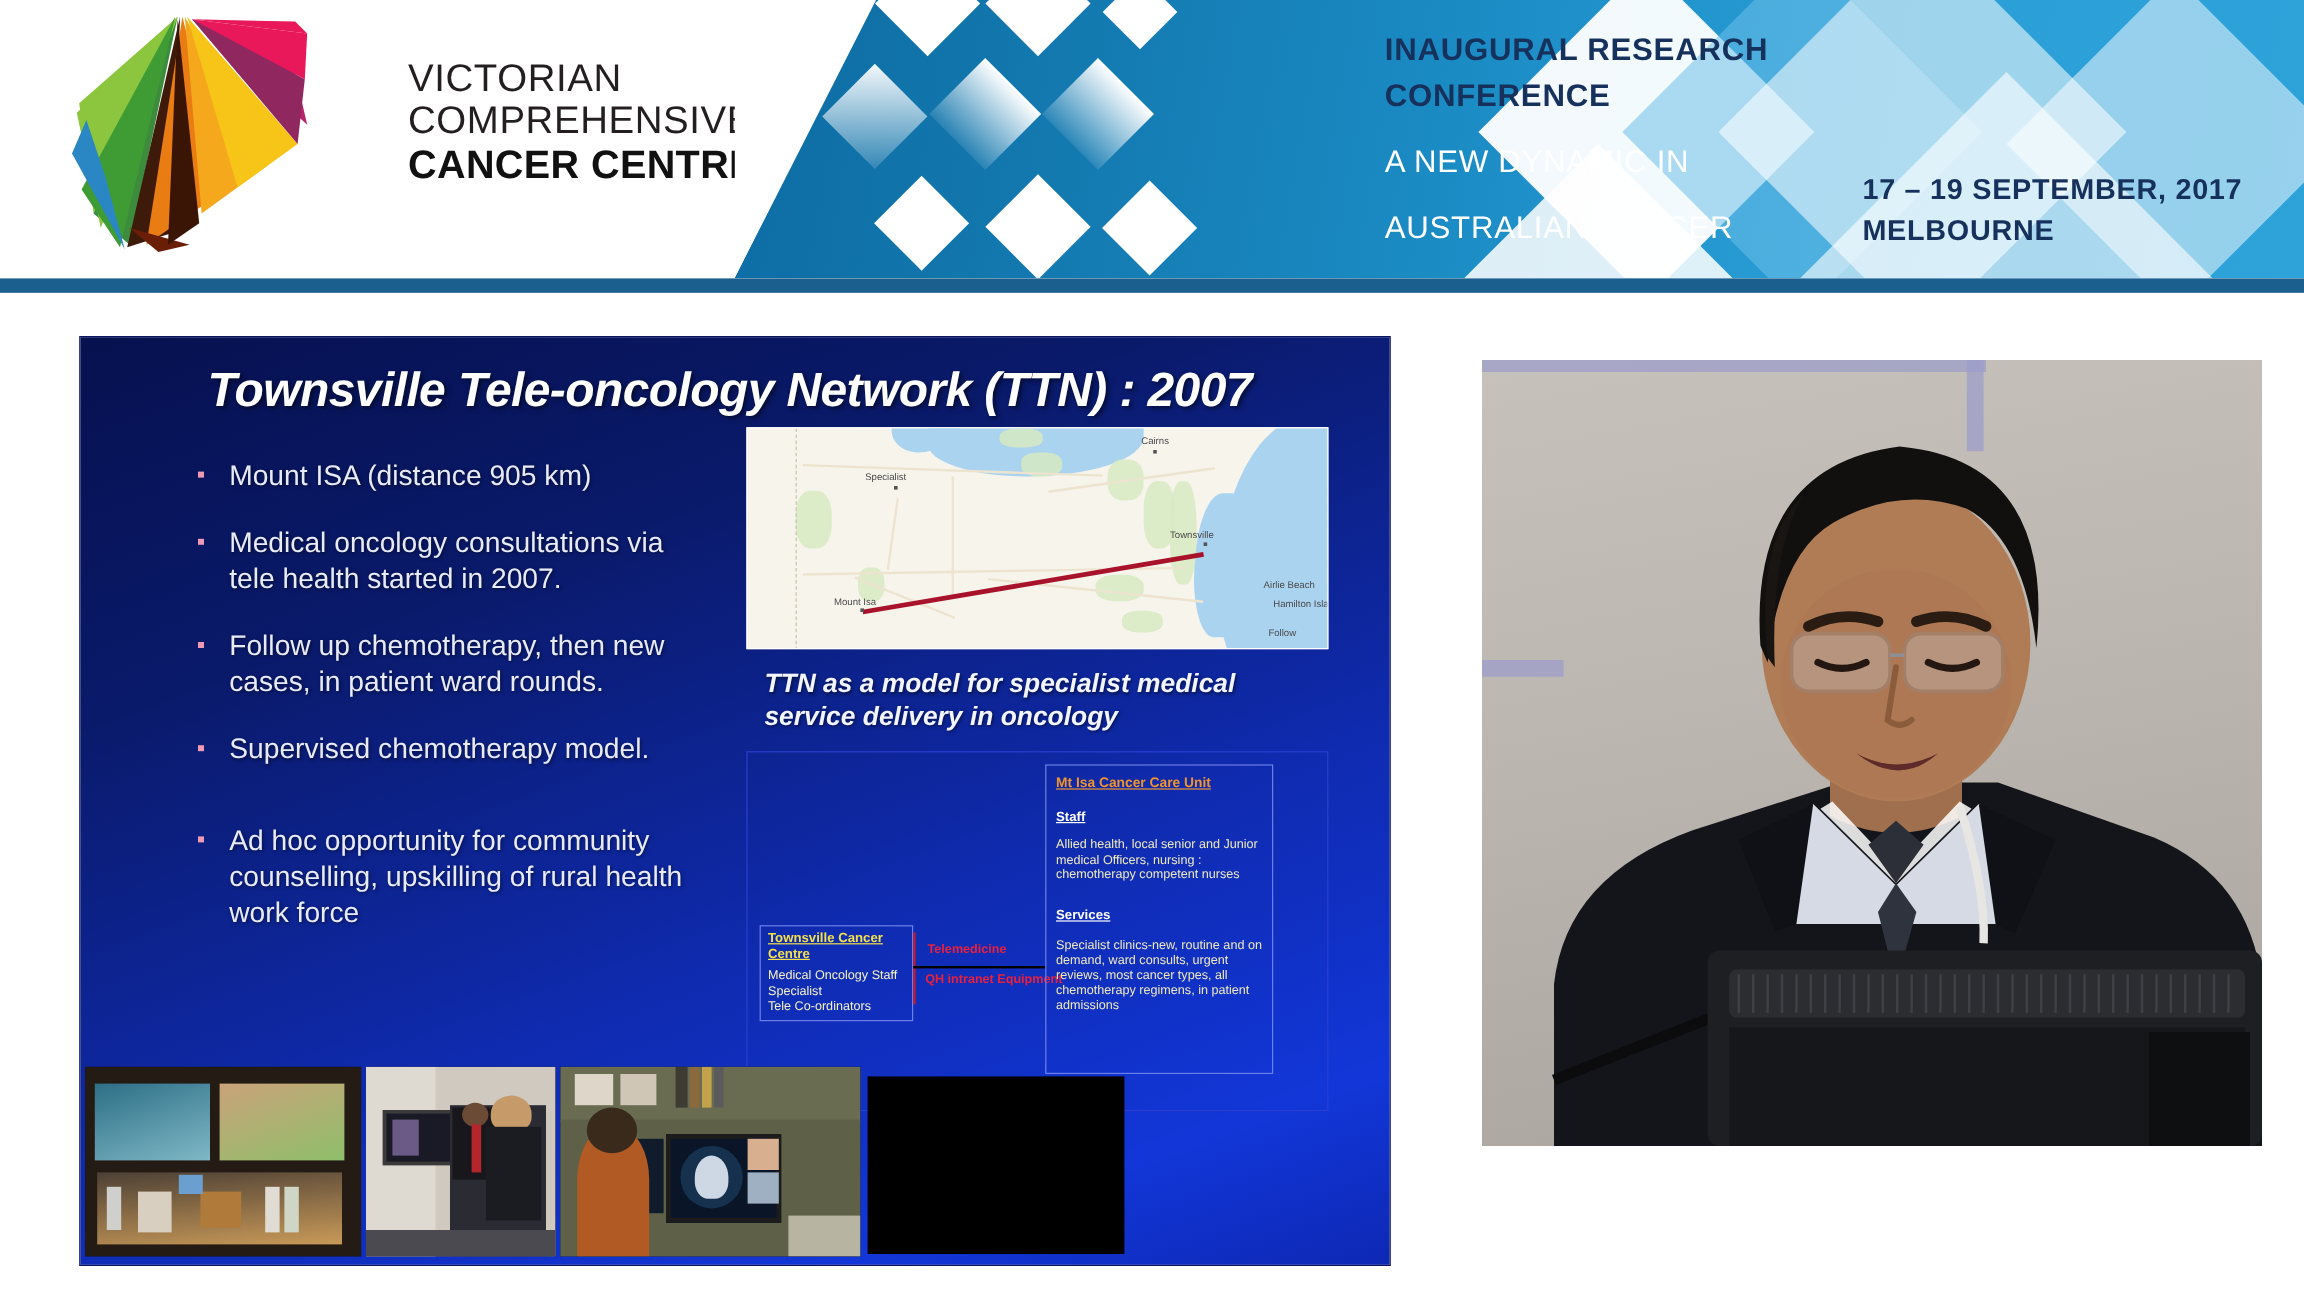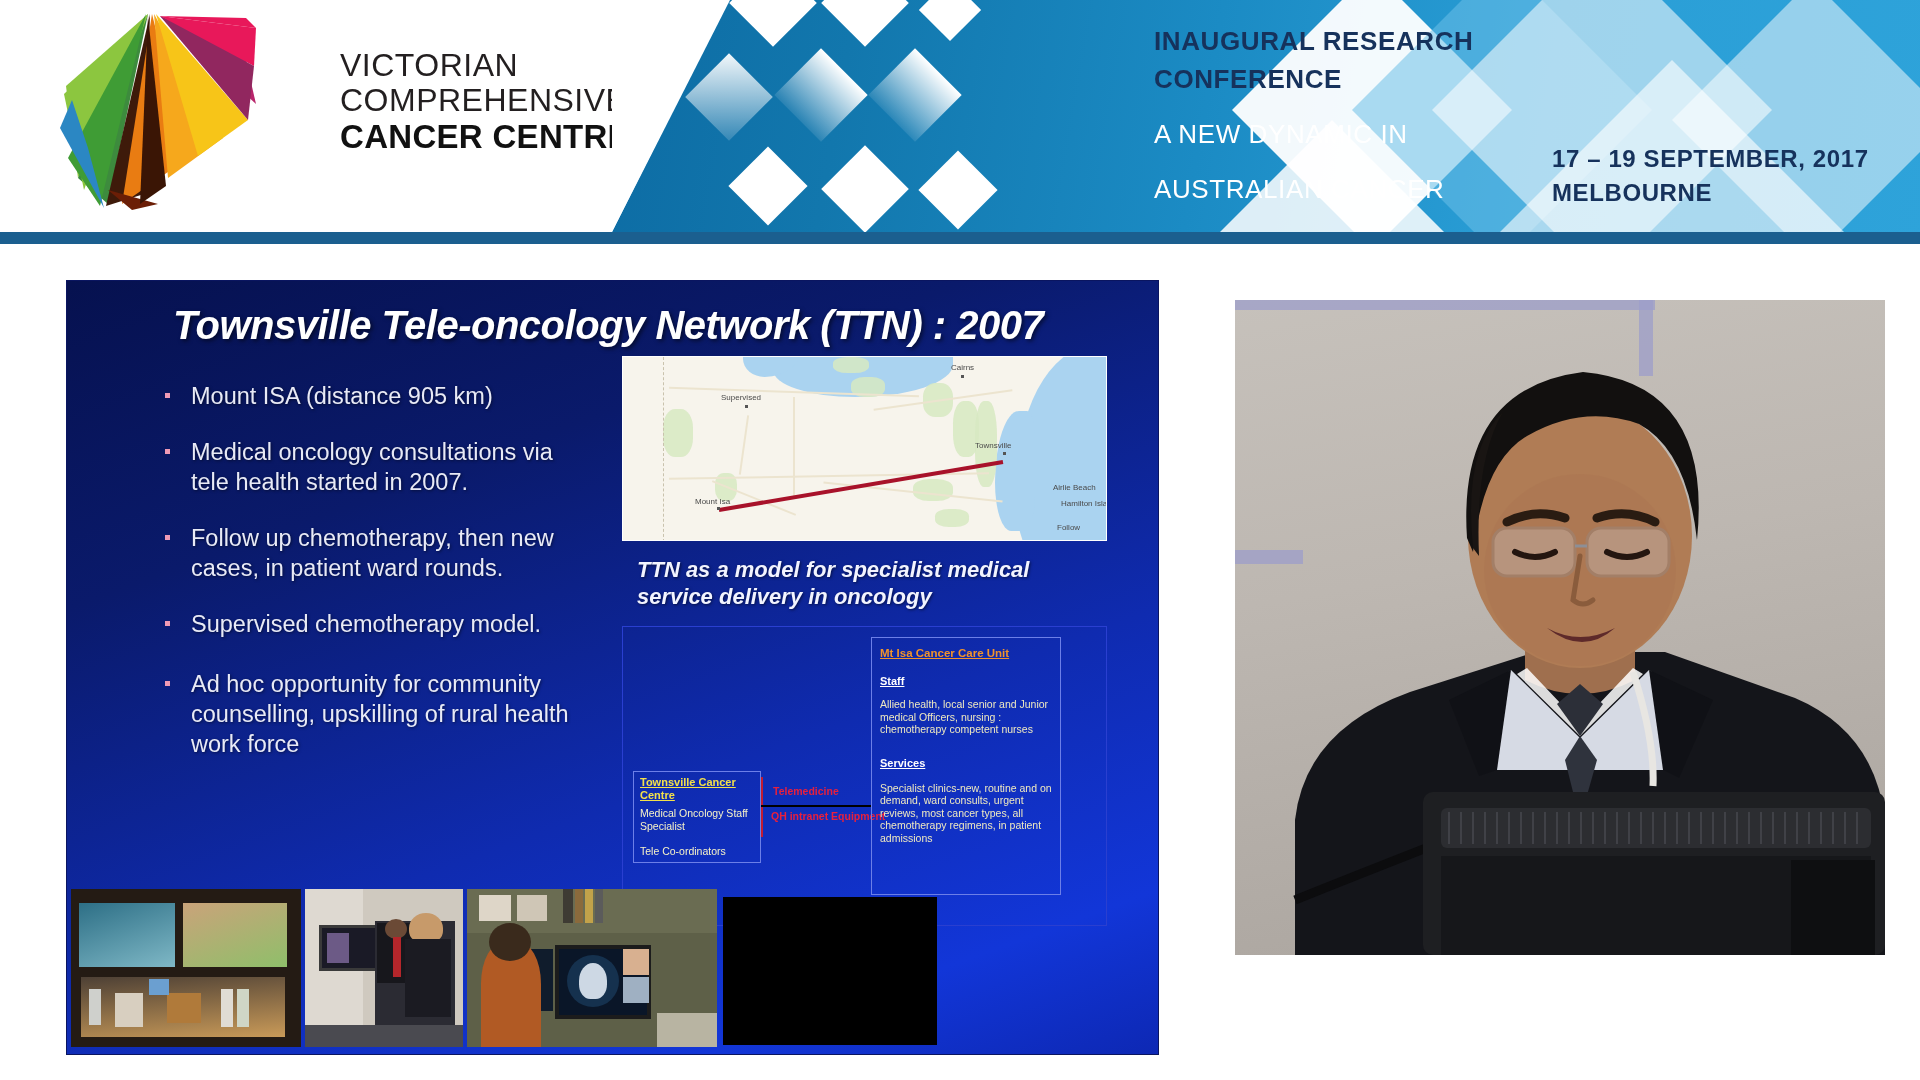--- a/index.html
+++ b/index.html
@@ -221,7 +221,7 @@
     <div class="city" style="left:430px;top:126px;">Airlie Beach</div>
     <div class="city" style="left:438px;top:142px;">Hamilton Island</div>
     <div class="city" style="left:434px;top:166px;">Follow</div>
-    <div class="city" style="left:98px;top:36px;">Supervised</div>
+    <div class="city" style="left:98px;top:36px;">Specialist</div>
     <div class="city-dot" style="left:122px;top:48px;"></div>
   </div>
 

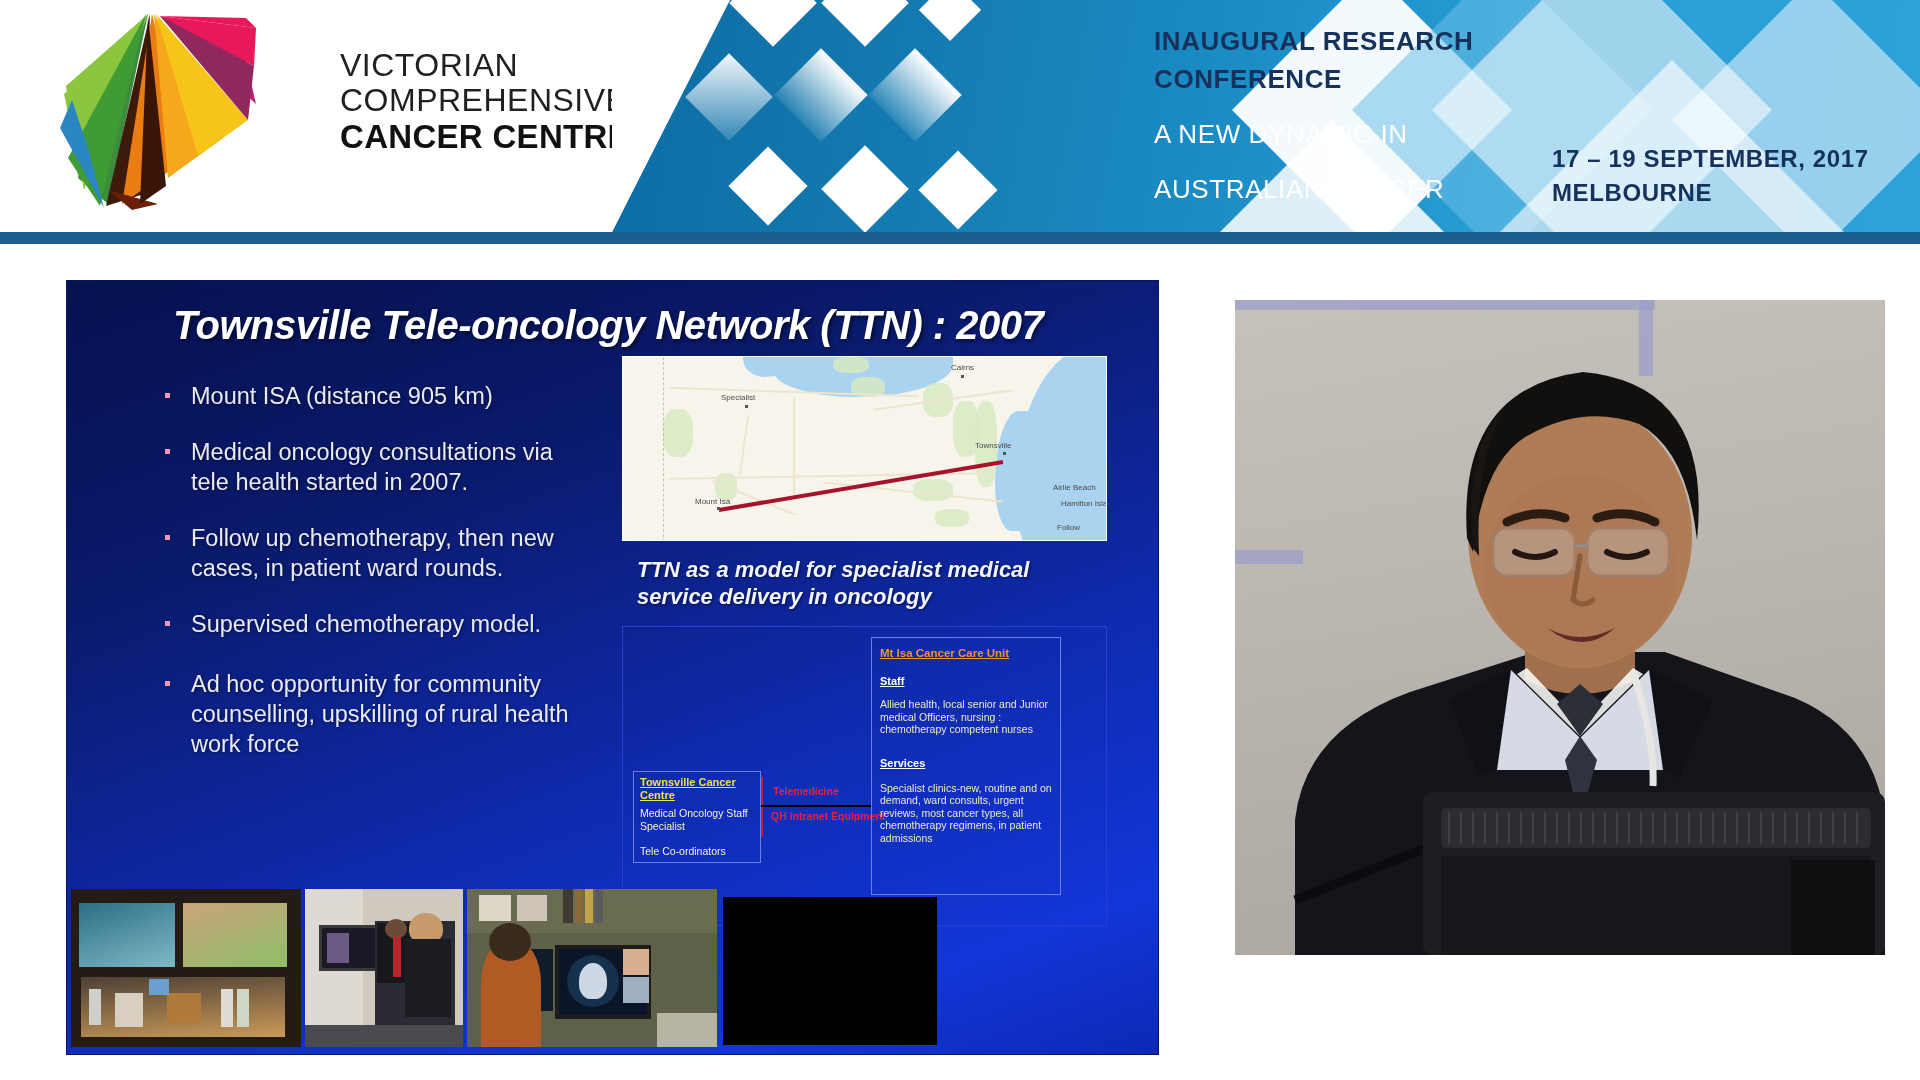--- a/index.html
+++ b/index.html
@@ -182,7 +182,7 @@
     <div class="bullet">Medical oncology consultations via tele health started in 2007.</div>
     <div class="bullet">Follow up chemotherapy, then new cases, in patient ward rounds.</div>
     <div class="bullet">Supervised chemotherapy model.</div>
-    <div class="bullet" style="margin-top:30px;">Ad hoc opportunity for community counselling, upskilling of rural health work force</div>
+    <div class="bullet" style="margin-top:46px;">Ad hoc opportunity for community counselling, upskilling of rural health work force</div>
   </div>
 
   <div class="map">

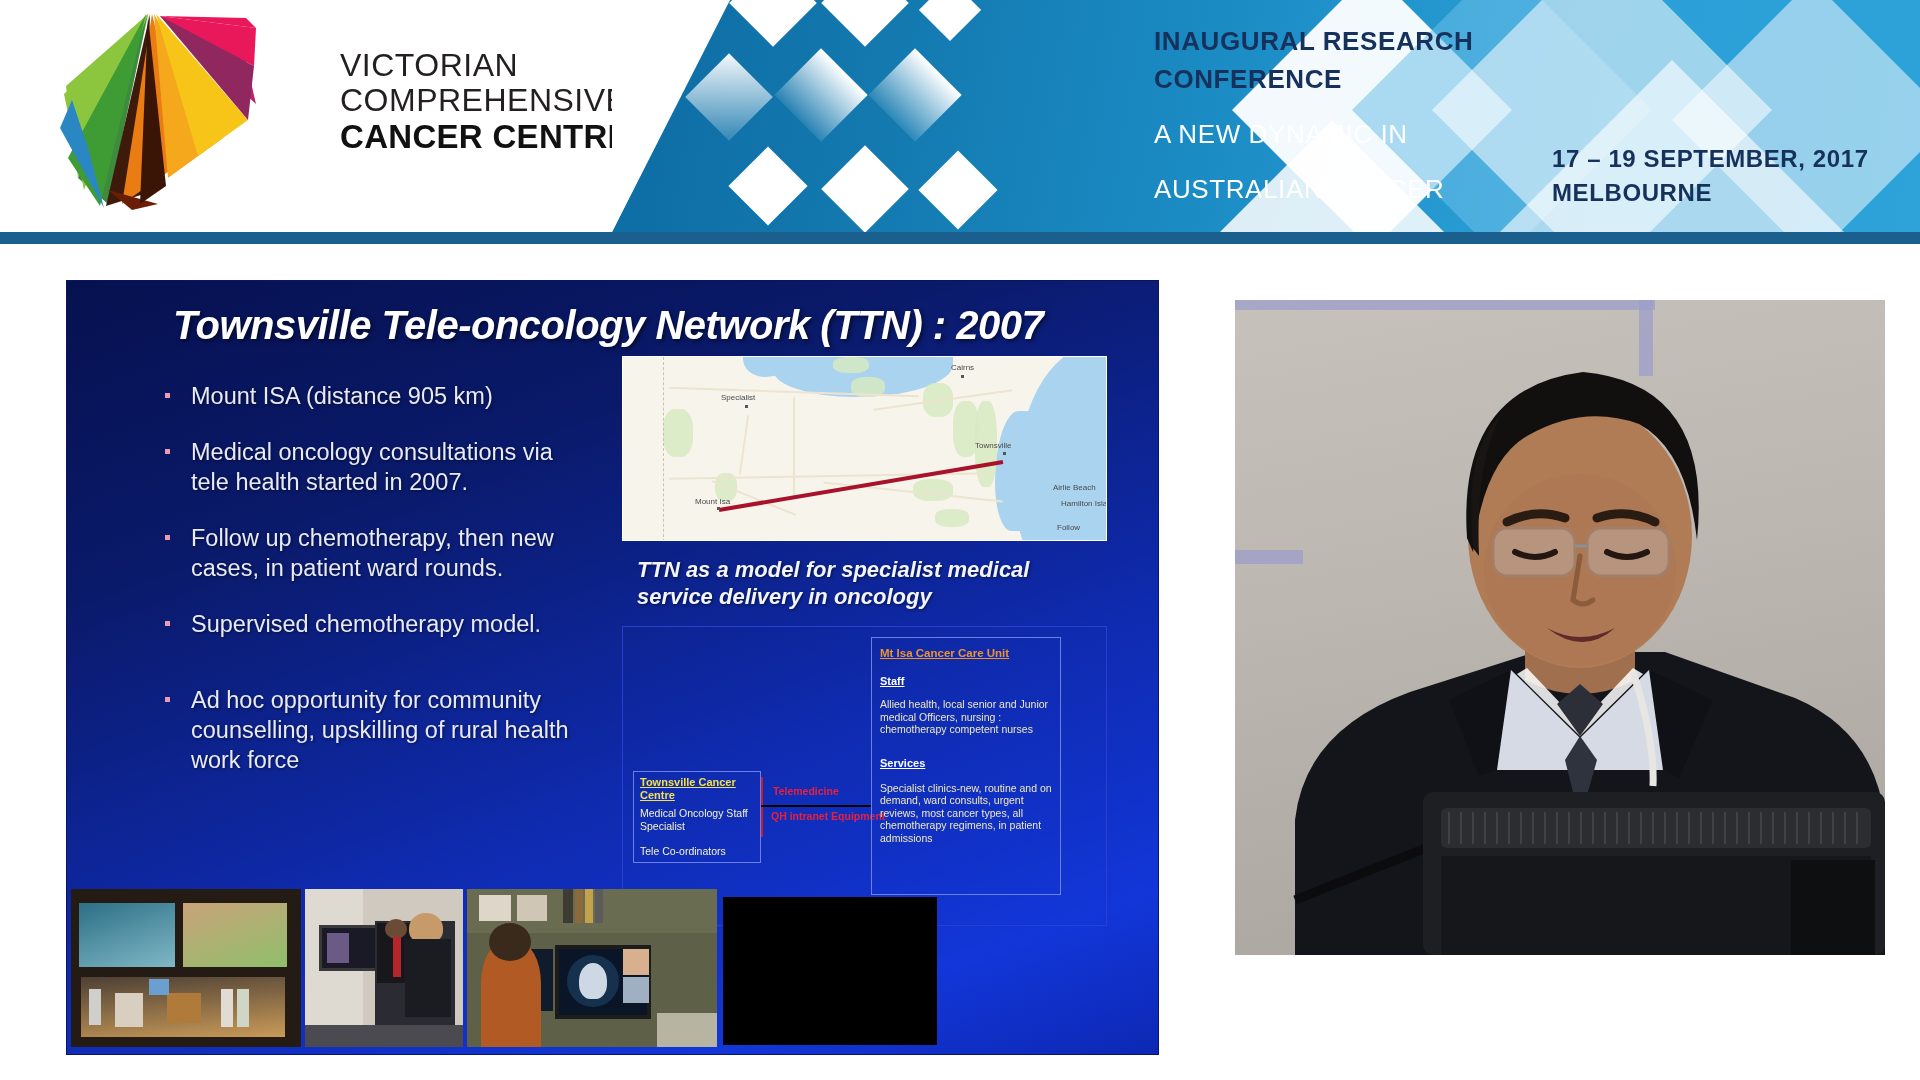--- a/index.html
+++ b/index.html
@@ -232,7 +232,7 @@
     <div class="dbox" style="left:10px;top:144px;width:128px;">
       <div class="dbox-title">Townsville Cancer Centre</div>
       <div class="dbox-line">Medical Oncology Staff Specialist</div>
-      <div class="dbox-line" style="margin-top:12px;">Tele Co-ordinators</div>
+      <div class="dbox-line" style="margin-top:0;">Tele Co-ordinators</div>
     </div>
 
     <div class="conn-red" style="left:138px;top:150px;width:2px;height:60px;"></div>

